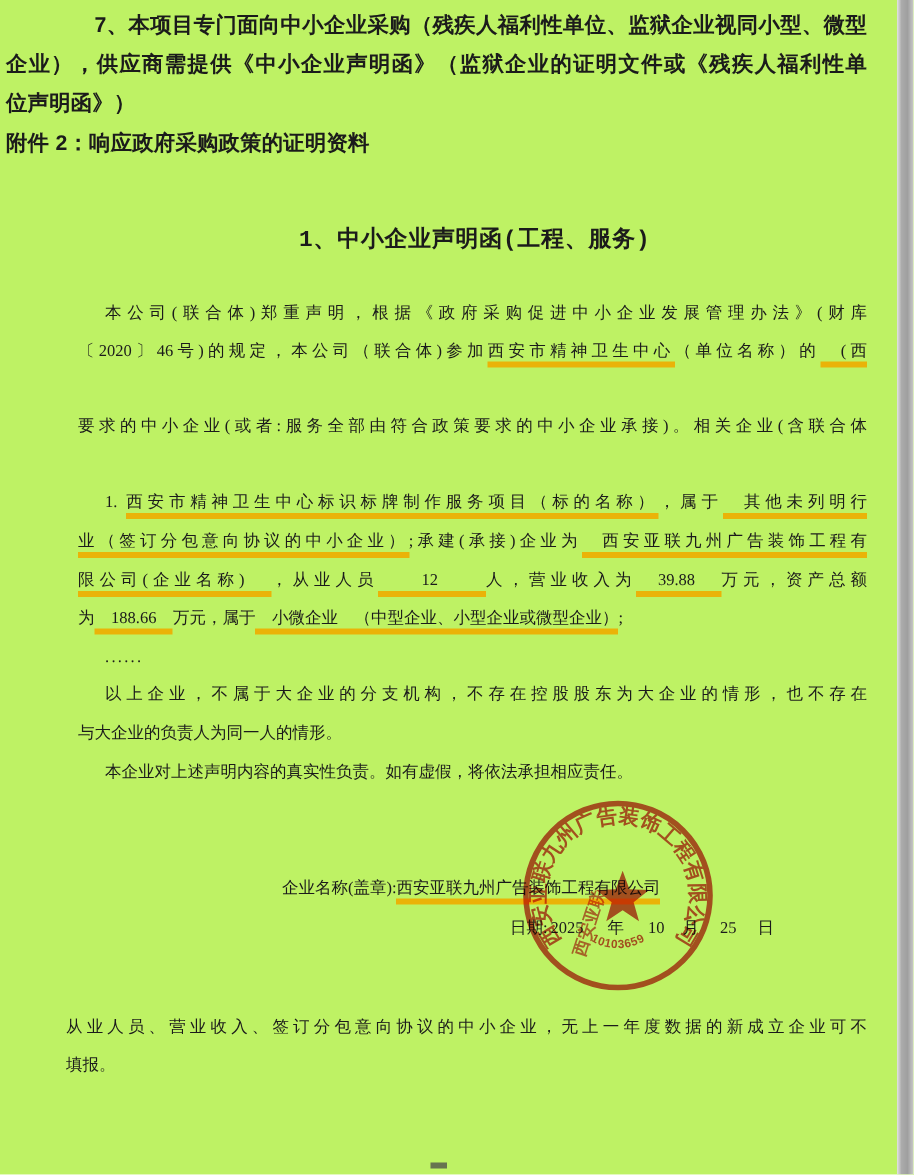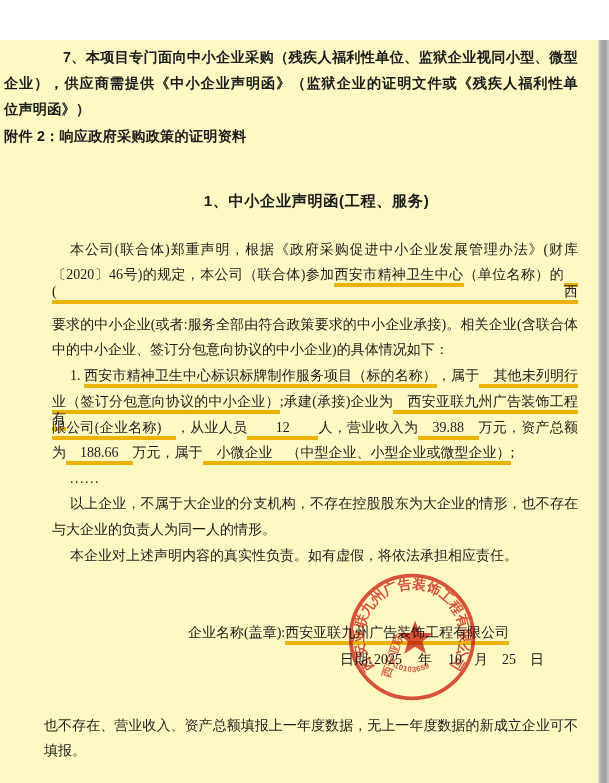--- a/index.html
+++ b/index.html
@@ -9,7 +9,7 @@
     font-family:"Liberation Serif","DejaVu Serif",serif;
     color:#1b1b1b;
   }
-  .page{position:absolute;inset:0;background:#fef9c3;margin-top:40px;}
+  .page{position:absolute;inset:0;background:#bef264;}
   .edge-strip{
     position:absolute;top:0;right:0;bottom:0;width:11px;
     background:linear-gradient(90deg,#e3e3e3 0px,#ababab 3px,#9f9f9f 7px,#c9c9c9 11px);

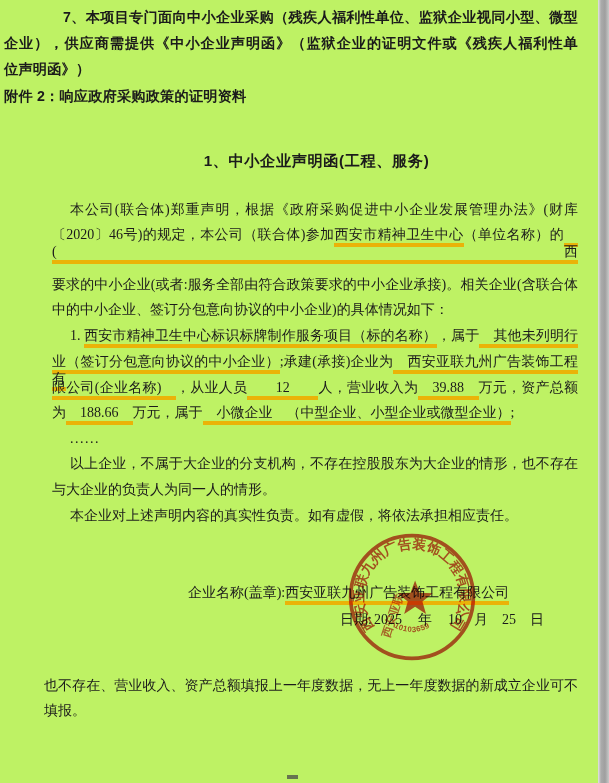--- a/index.html
+++ b/index.html
@@ -24,7 +24,7 @@
     -moz-text-align-last:justify;
   }
   .title{
-    font-family:Liberation Sans, sans-serif;
+    font-family:Liberation Mono, monospace;
     font-weight:700;font-size:15.2px;letter-spacing:0.6px;
     left:0;width:609px;text-align:center;padding-left:24px;box-sizing:border-box;
   }

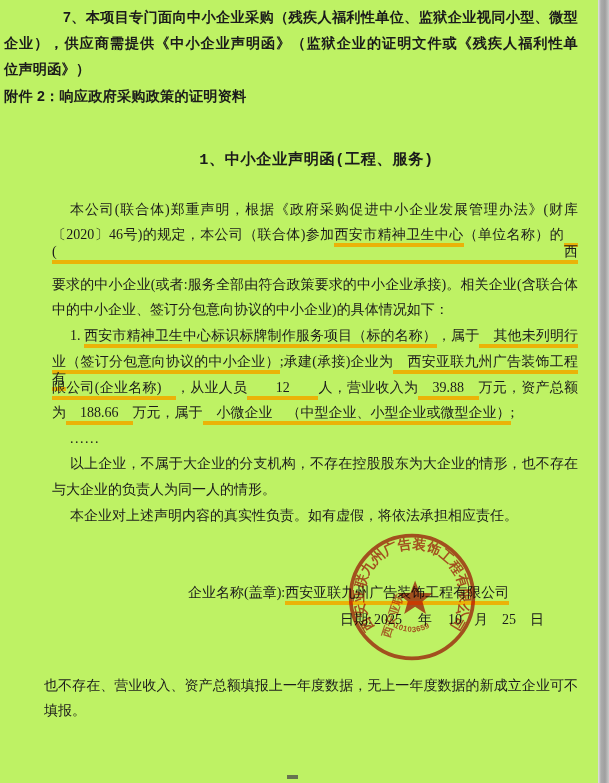--- a/index.html
+++ b/index.html
@@ -14,7 +14,7 @@
     position:absolute;top:0;right:0;bottom:0;width:11px;
     background:linear-gradient(90deg,#e3e3e3 0px,#ababab 3px,#9f9f9f 7px,#c9c9c9 11px);
   }
-  .line{position:absolute;white-space:pre;font-size:14px;line-height:17px;}
+  .line{position:absolute;white-space:pre;font-size:11px;line-height:17px;}
   .hdr{
     font-family:"Liberation Sans","DejaVu Sans",sans-serif;
     font-weight:700;font-size:14.2px;letter-spacing:0.2px;

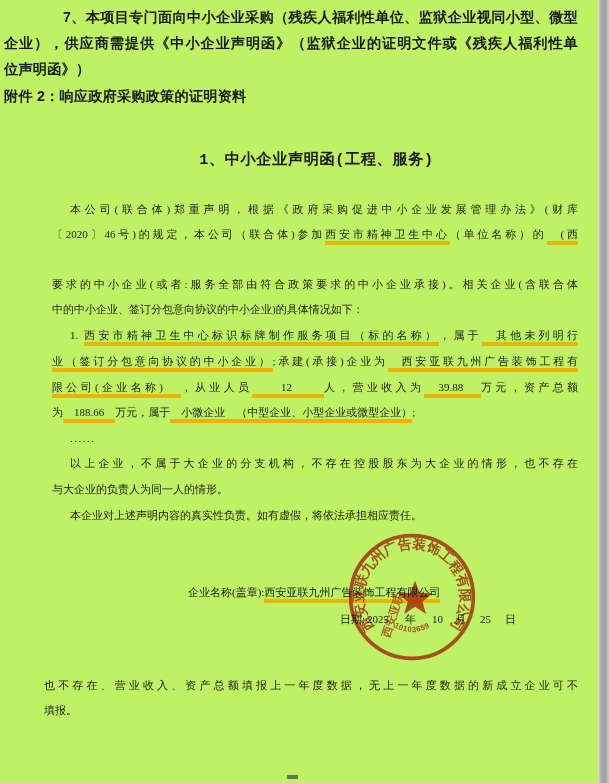--- a/index.html
+++ b/index.html
@@ -62,7 +62,6 @@
 
   <div class="line j" style="left:52px;top:276px;width:526px;">要求的中小企业(或者:服务全部由符合政策要求的中小企业承接)。相关企业(含联合体</div>
 
-  <div class="line" style="left:52px;top:301px;">中的中小企业、签订分包意向协议的中小企业)的具体情况如下：</div>
 
   <div class="line j" style="left:70px;top:327px;width:508px;"><span>1. </span><span class="u">西安市精神卫生中心标识标牌制作服务项目（标的名称）</span><span>，属于</span><span class="u">　其他未列明行</span></div>
 

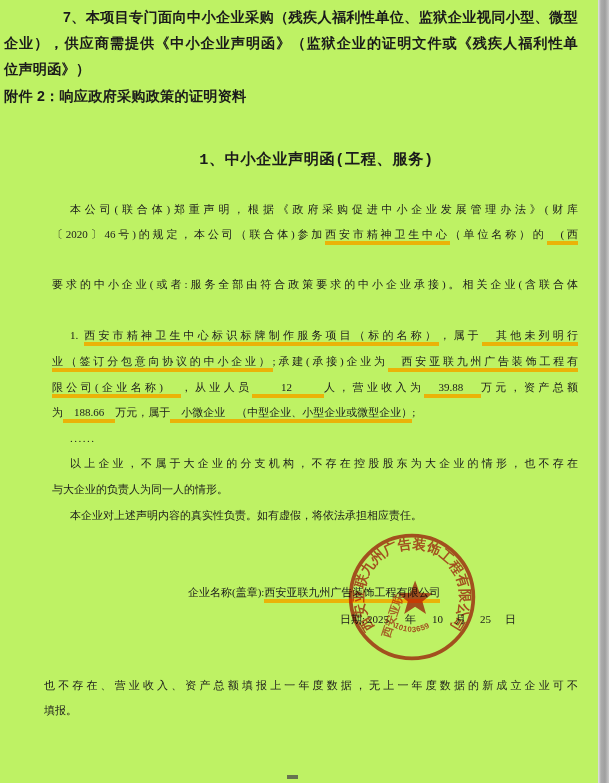--- a/index.html
+++ b/index.html
@@ -97,7 +97,7 @@
     <text font-size="11" fill="currentColor" opacity="0.88" transform="translate(42,104) rotate(-72)">西安亚联</text>
   </svg>
 
-  <div class="line j" style="left:44px;top:677px;width:534px;">也不存在、营业收入、资产总额填报上一年度数据，无上一年度数据的新成立企业可不</div>
+  <div class="line j" style="left:44px;top:677px;width:534px;">从业人员、营业收入、签订分包意向协议的中小企业，无上一年度数据的新成立企业可不</div>
   <div class="line" style="left:44px;top:702px;">填报。</div>
 
   <div class="page-mark"></div>

